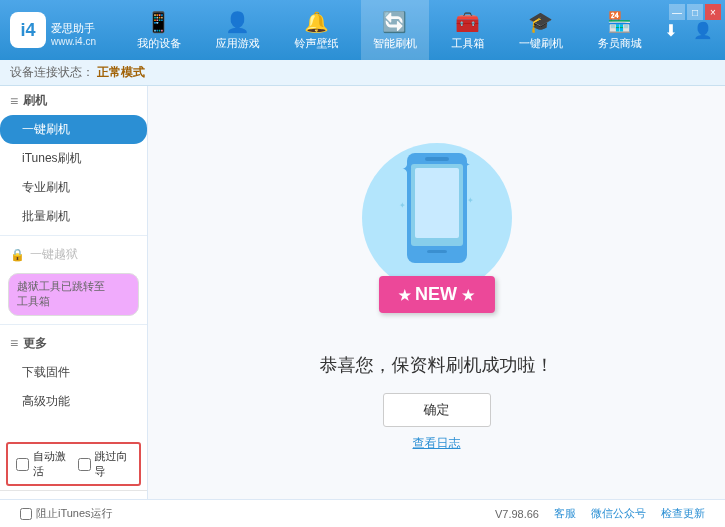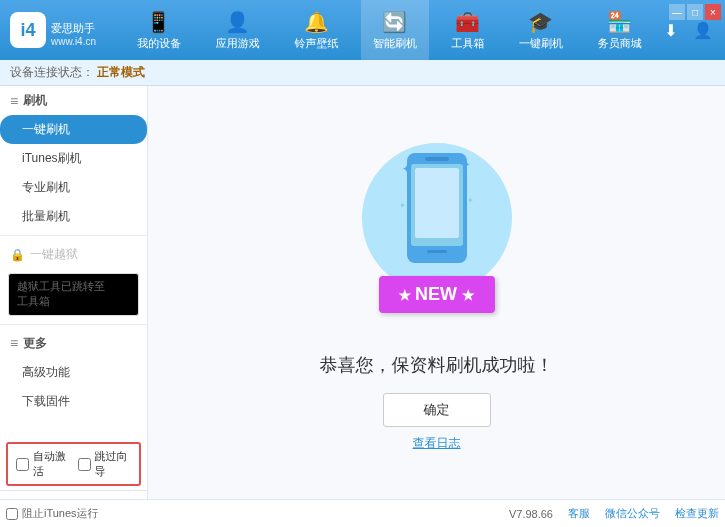--- a/index.html
+++ b/index.html
@@ -126,9 +126,9 @@
     .sidebar-disabled .s-icon { margin-right: 5px; }
     .notice-box {
       margin: 4px 8px;
-      background: #000000;
+      background: #f0abfc;
       border: 1px solid #ddd;
-      border-radius: 3px;
+      border-radius: 10px;
       padding: 5px 8px;
       font-size: 11px;
       color: #666;

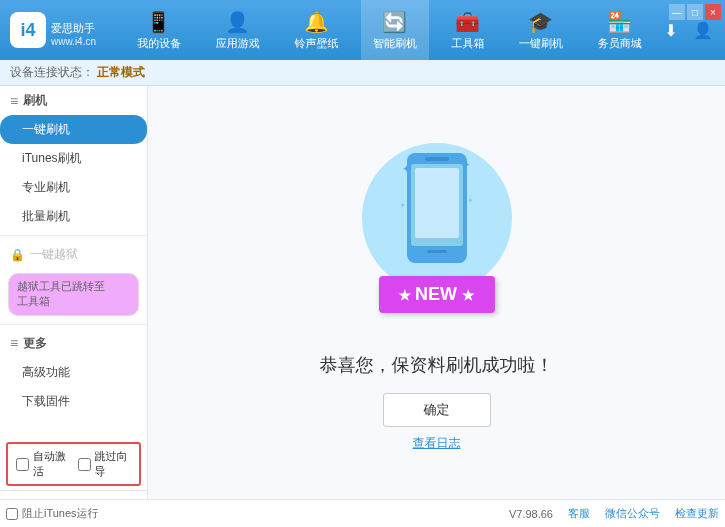--- a/index.html
+++ b/index.html
@@ -192,7 +192,7 @@
       bottom: 20px;
       left: 50%;
       transform: translateX(-50%);
-      background: #d946ef;
+      background: #ec4899;
       color: #fff;
       font-weight: bold;
       font-size: 18px;

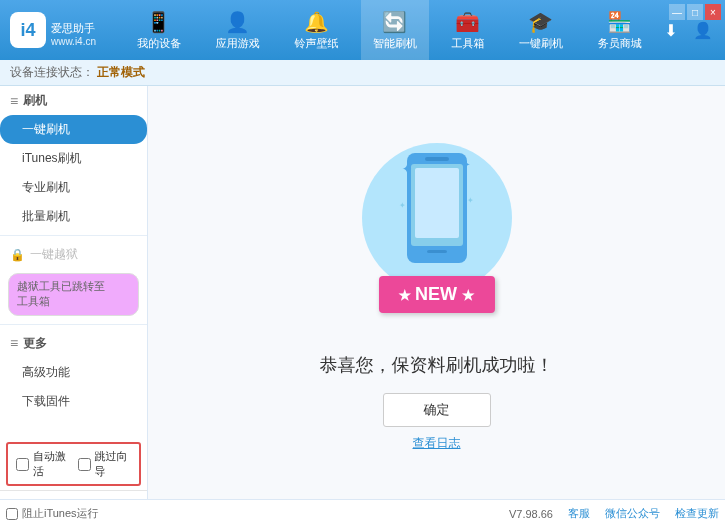--- a/index.html
+++ b/index.html
@@ -347,10 +347,10 @@
       <span>更多</span>
     </div>
     <div class="sidebar-item">
+      <span>下载固件</span>
+    </div>
+    <div class="sidebar-item">
       <span>高级功能</span>
-    </div>
-    <div class="sidebar-item">
-      <span>下载固件</span>
     </div>
 
     <div class="sidebar-bottom">

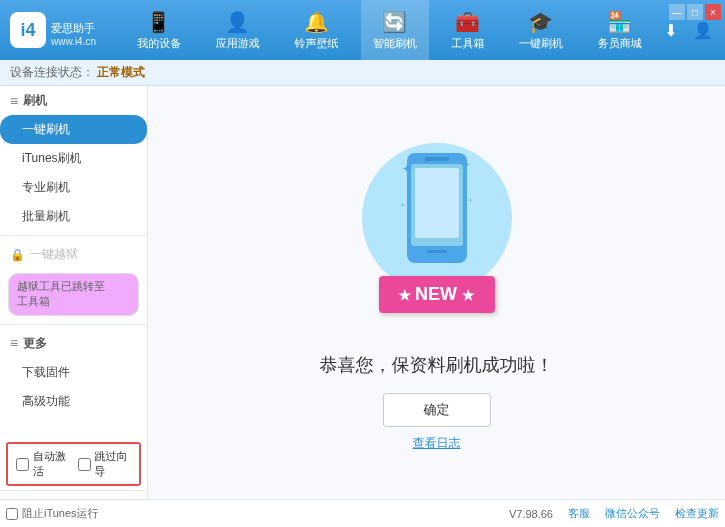--- a/index.html
+++ b/index.html
@@ -238,7 +238,7 @@
       border-top: 1px solid #dce8f5;
       display: flex;
       align-items: center;
-      padding: 0 6px;
+      padding: 0 20px;
       font-size: 11px;
       color: #666;
     }

